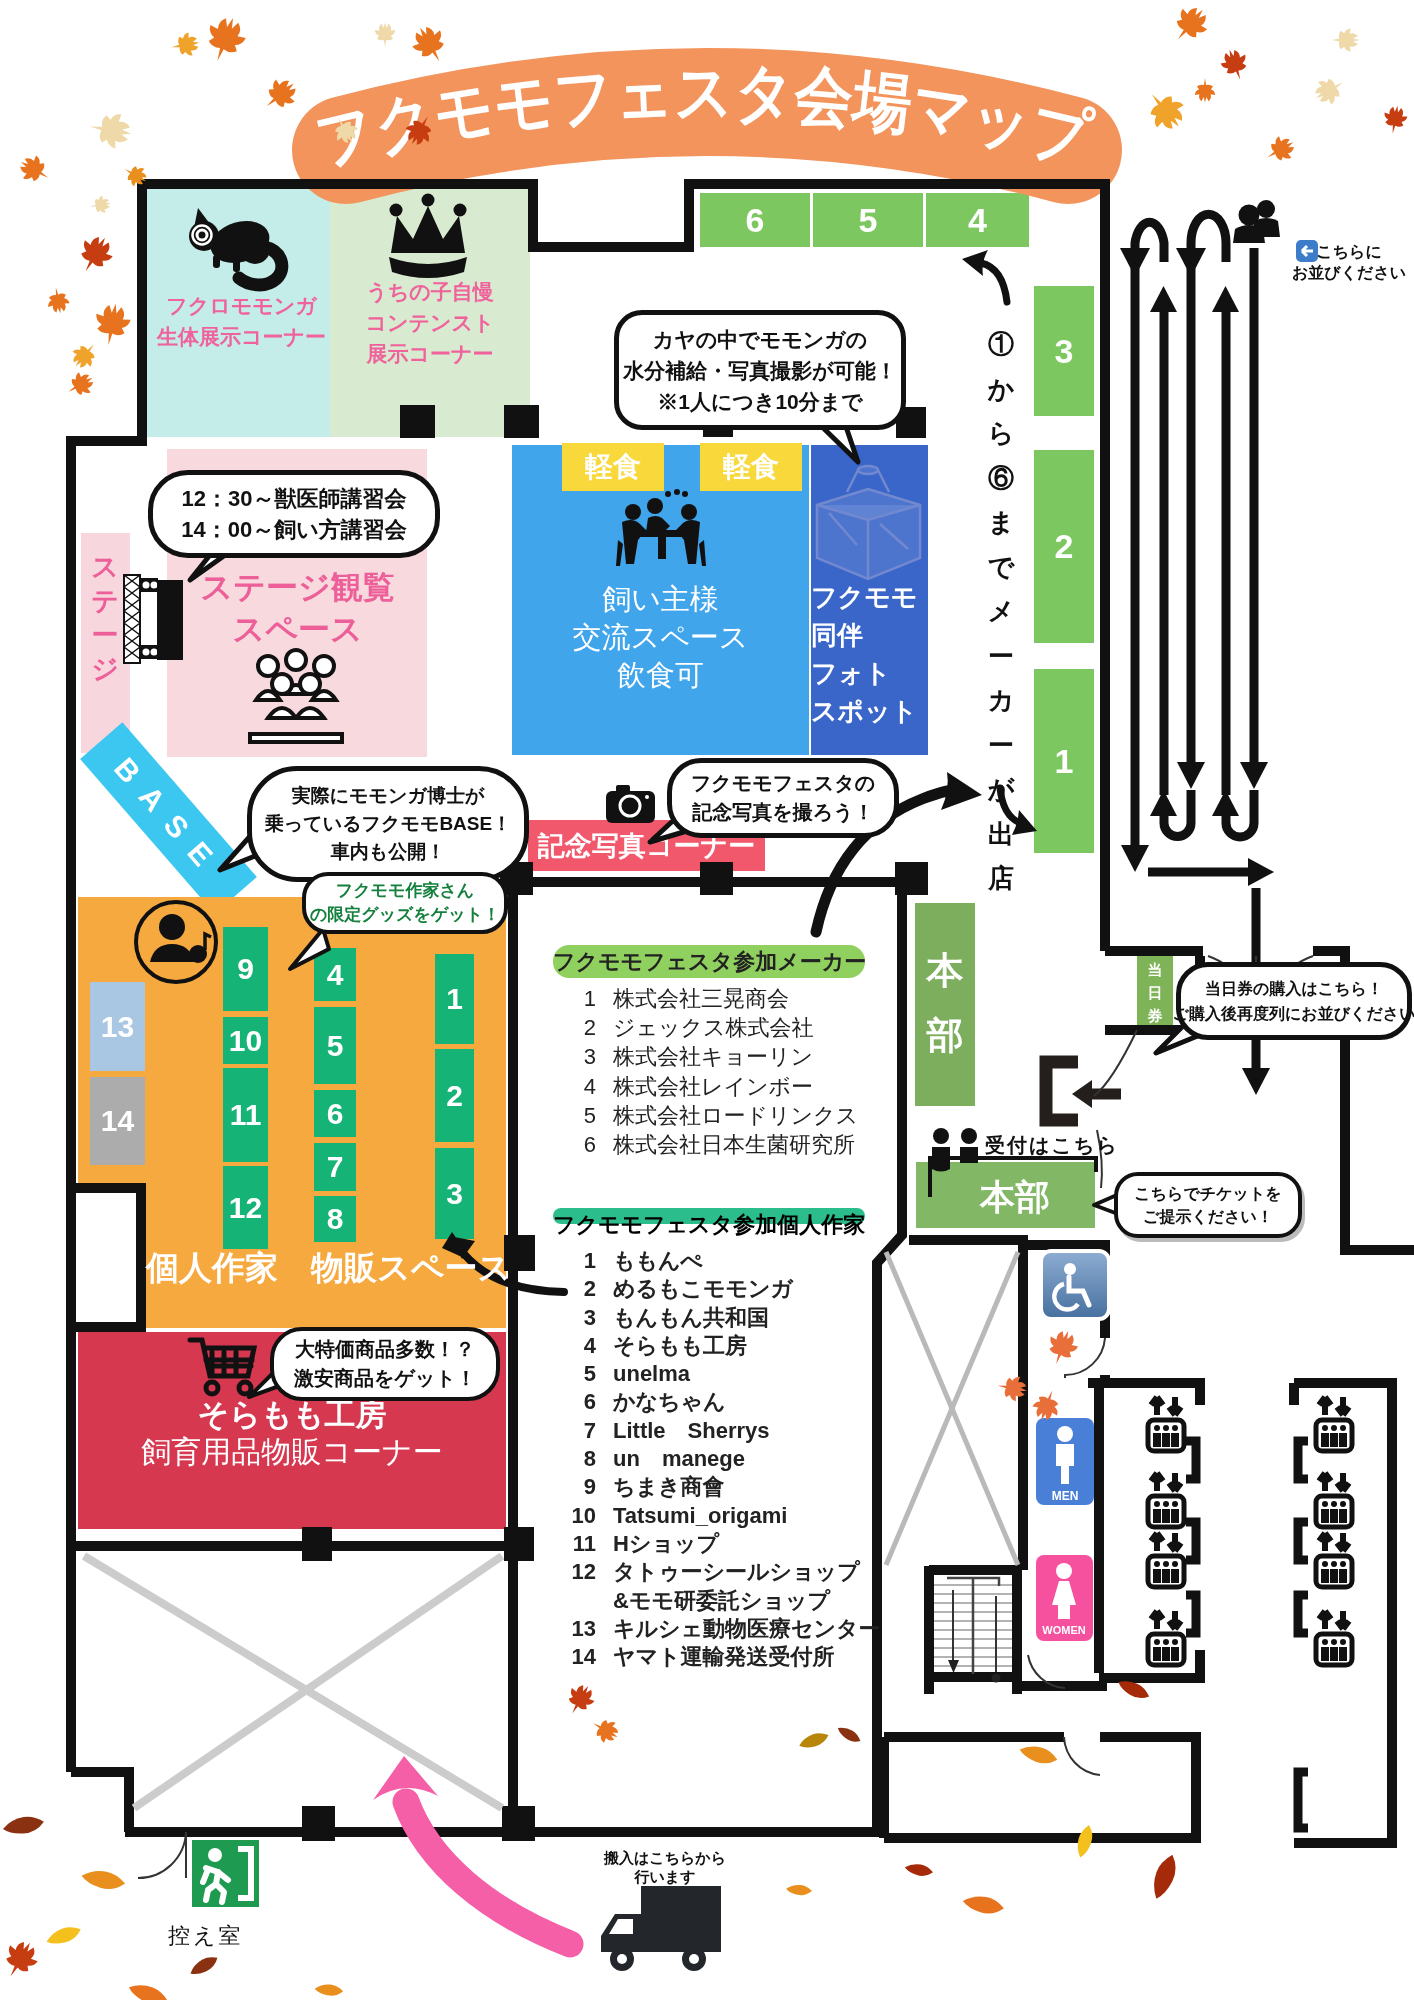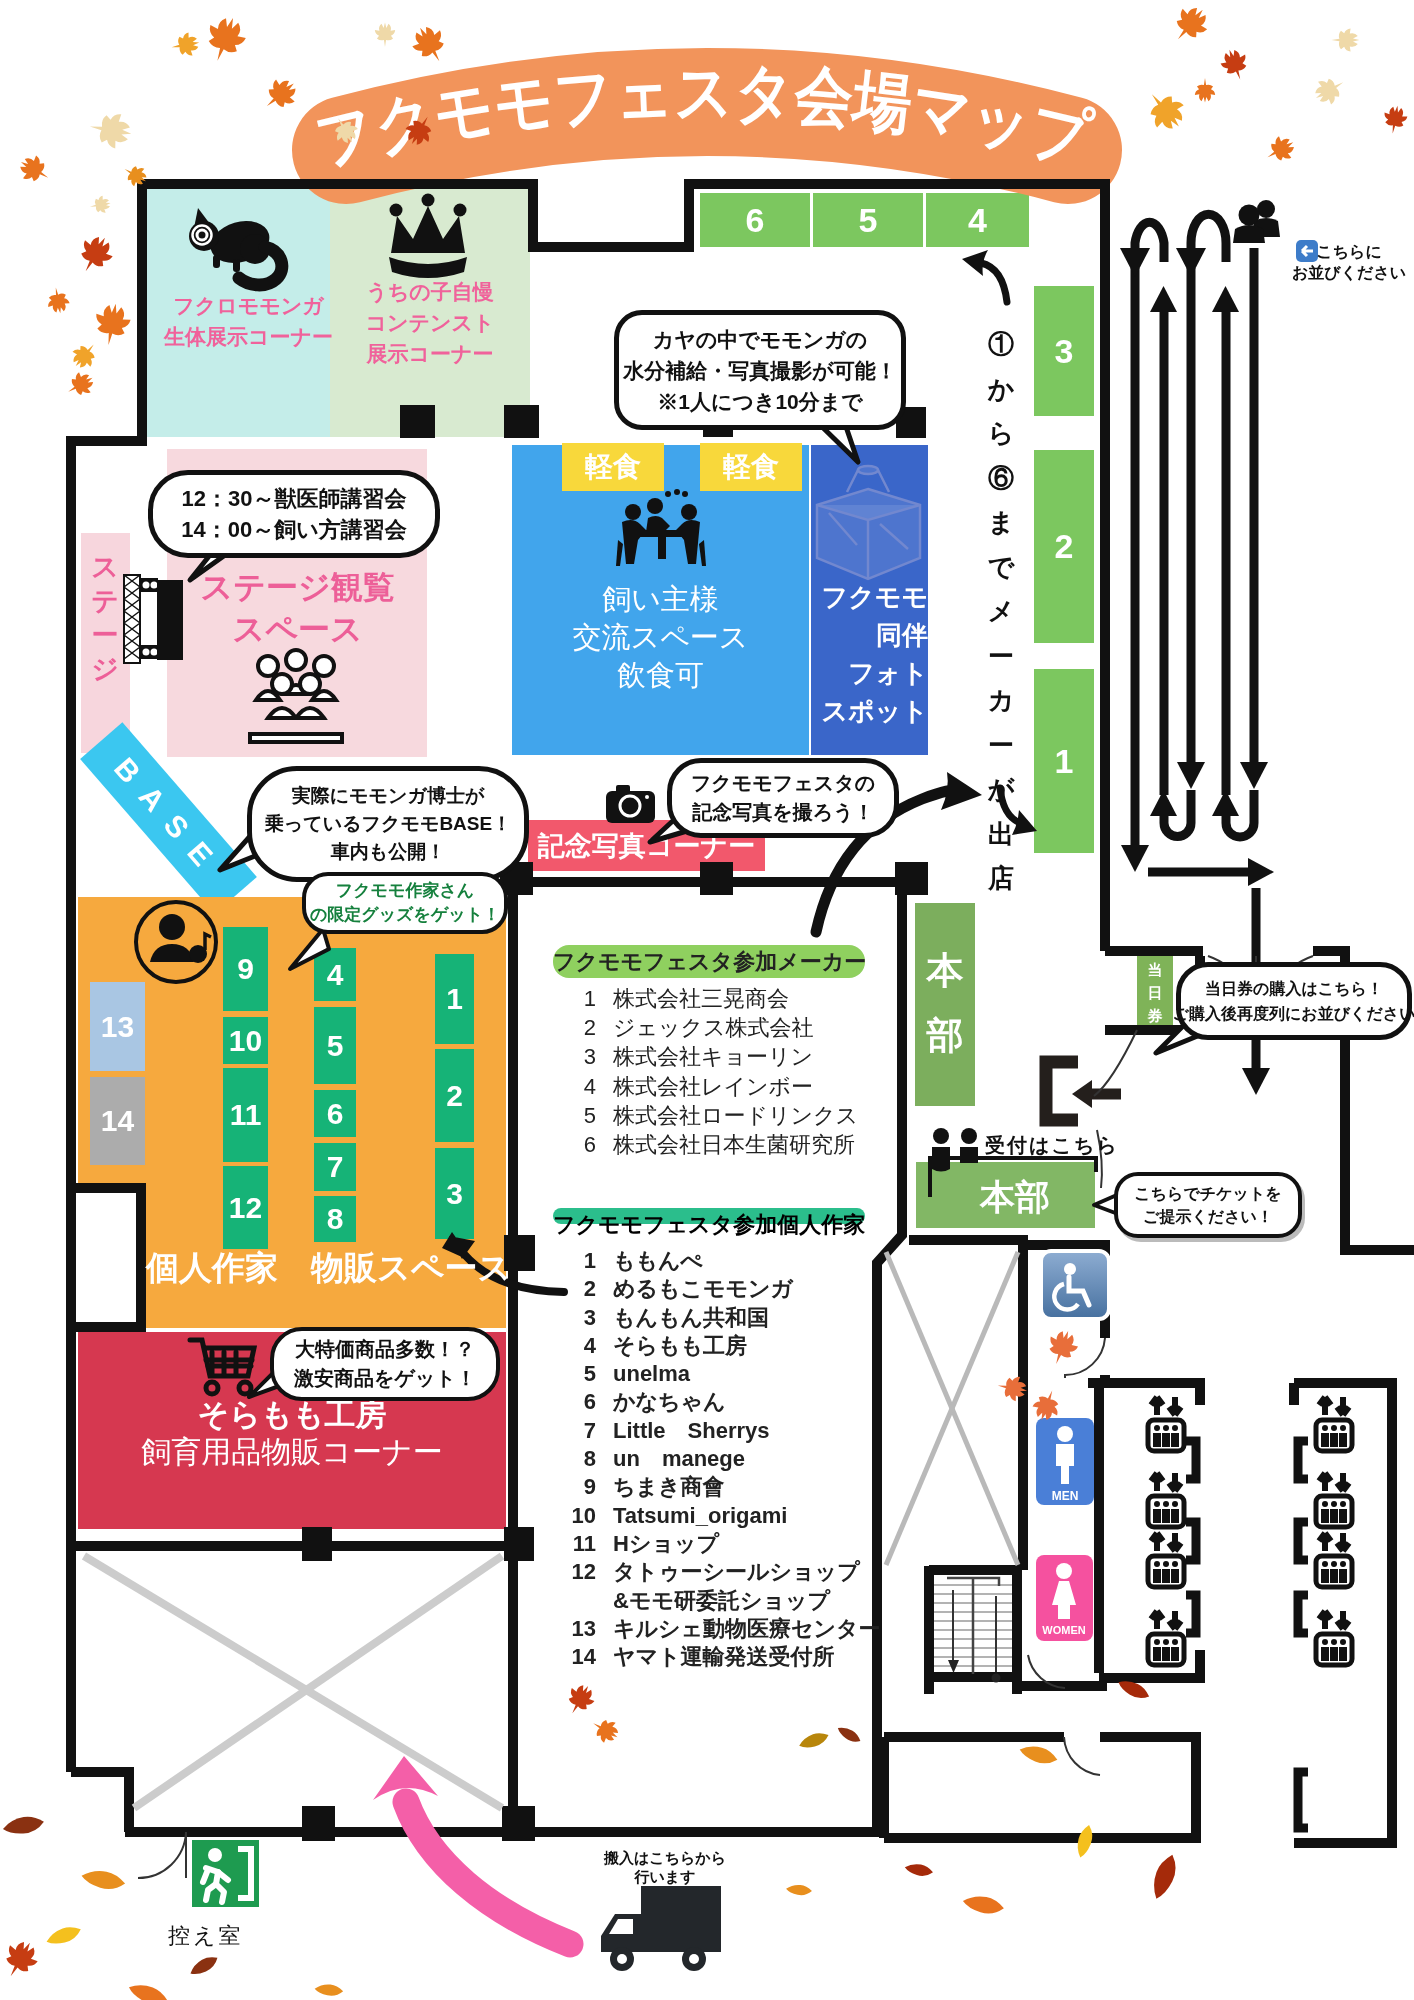--- a/index.html
+++ b/index.html
@@ -509,7 +509,7 @@
     <path d="M36 6 L4 20 L36 32 Z" fill="#fff" stroke="#111" stroke-width="4" stroke-linejoin="round"></path>
   </svg>
 
-<div class="ab" style="left:154px;top:290px;width:189px;text-align:center;color:#f0629b;font-size:21px;font-weight:bold;line-height:31px;white-space:nowrap;">フクロモモンガ<br>生体展示コーナー</div>
+<div class="ab" style="left:147px;top:290px;width:189px;text-align:center;color:#f0629b;font-size:21px;font-weight:bold;line-height:31px;white-space:nowrap;">フクロモモンガ<br>生体展示コーナー</div>
 <div class="ab" style="left:330px;top:276px;width:200px;text-align:center;color:#f0629b;font-size:21px;font-weight:bold;line-height:31px;white-space:nowrap;">うちの子自慢<br>コンテンスト<br>展示コーナー</div>
 <div class="ab" style="left:91px;top:550px;width:28px;text-align:center;color:#ed5f98;font-size:27px;font-weight:bold;line-height:34px;">ス<br>テ<br>ー<br>ジ</div>
 <div class="ab" style="left:175px;top:566px;width:245px;text-align:center;color:#ed5f98;font-size:32px;font-weight:bold;line-height:42px;">ステージ観覧<br>スペース</div>

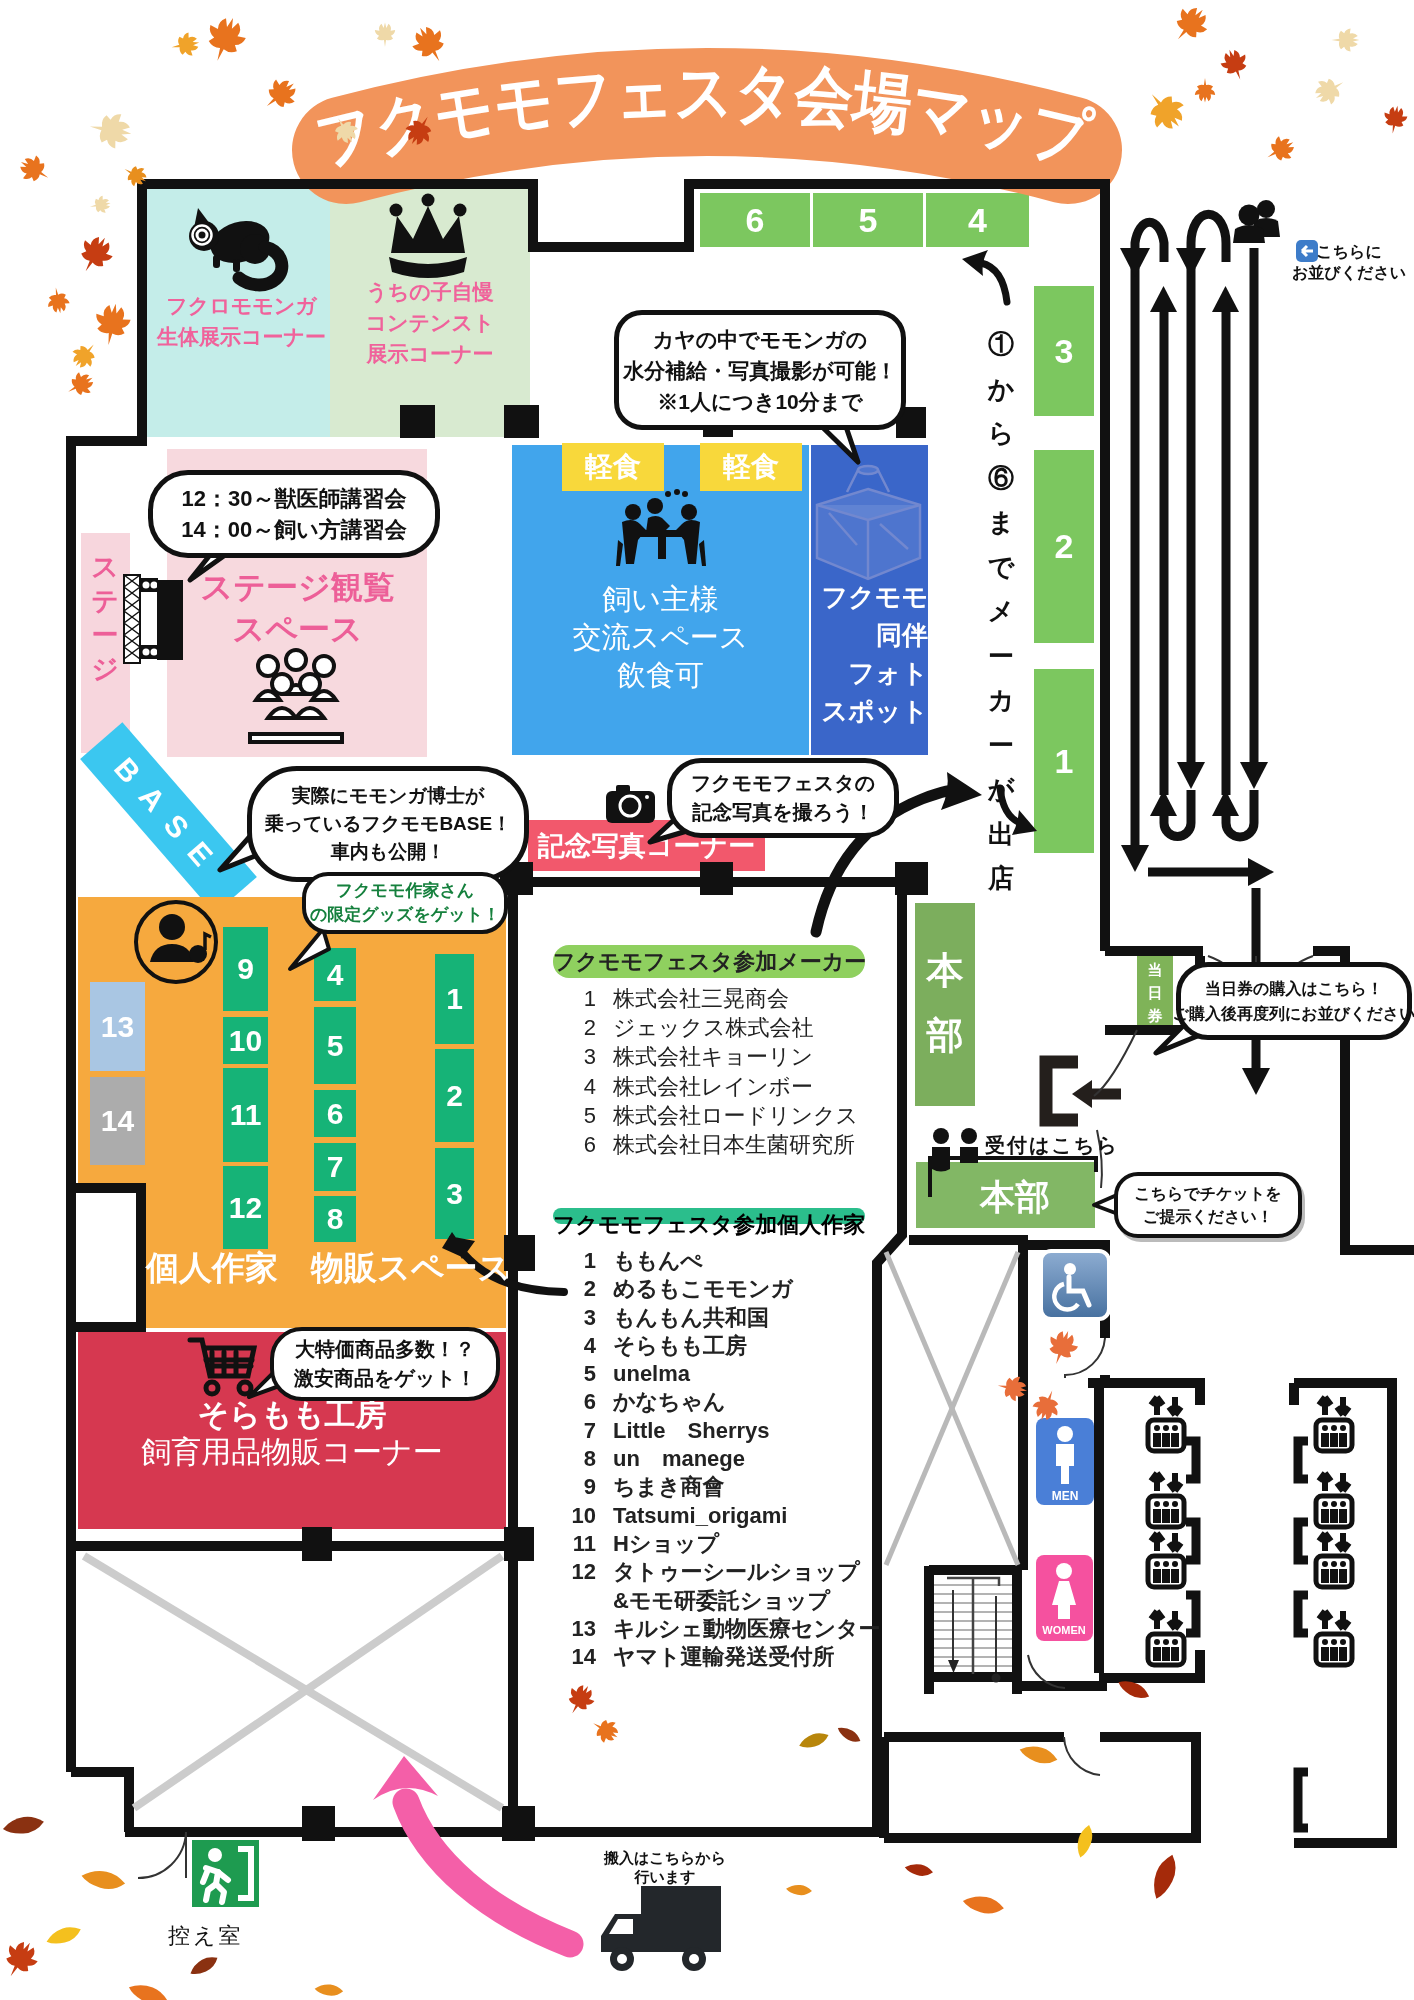--- a/index.html
+++ b/index.html
@@ -514,7 +514,7 @@
 <div class="ab" style="left:91px;top:550px;width:28px;text-align:center;color:#ed5f98;font-size:27px;font-weight:bold;line-height:34px;">ス<br>テ<br>ー<br>ジ</div>
 <div class="ab" style="left:175px;top:566px;width:245px;text-align:center;color:#ed5f98;font-size:32px;font-weight:bold;line-height:42px;">ステージ観覧<br>スペース</div>
 <div class="ab" style="left:512px;top:580px;width:297px;text-align:center;color:#fff;font-size:29px;font-weight:normal;line-height:38px;">飼い主様<br>交流スペース<br>飲食可</div>
-<div class="ab" style="left:811px;top:578px;width:117px;text-align:right;color:#fff;font-size:26px;font-weight:bold;line-height:38px;">フクモモ<br>同伴<br>フォト<br>スポット</div>
+<div class="ab" style="left:811px;top:578px;width:117px;text-align:left;color:#fff;font-size:26px;font-weight:bold;line-height:38px;">フクモモ<br>同伴<br>フォト<br>スポット</div>
 <div class="ab" style="left:985px;top:322px;width:32px;text-align:center;color:#111;font-size:26px;font-weight:bold;line-height:44.5px;">①<br>か<br>ら<br>⑥<br>ま<br>で<br>メ<br>ー<br>カ<br>ー<br>が<br>出<br>店</div>
 <div class="ab" style="left:1288px;top:241px;width:122px;color:#111;font-size:16px;font-weight:bold;line-height:21px;text-align:center;white-space:nowrap;">こちらに<br>お並びください</div>
 <div class="ab" style="left:146px;top:1246px;width:360px;text-align:center;color:#fff;font-size:33px;font-weight:bold;white-space:nowrap;">個人作家　物販スペース</div>

